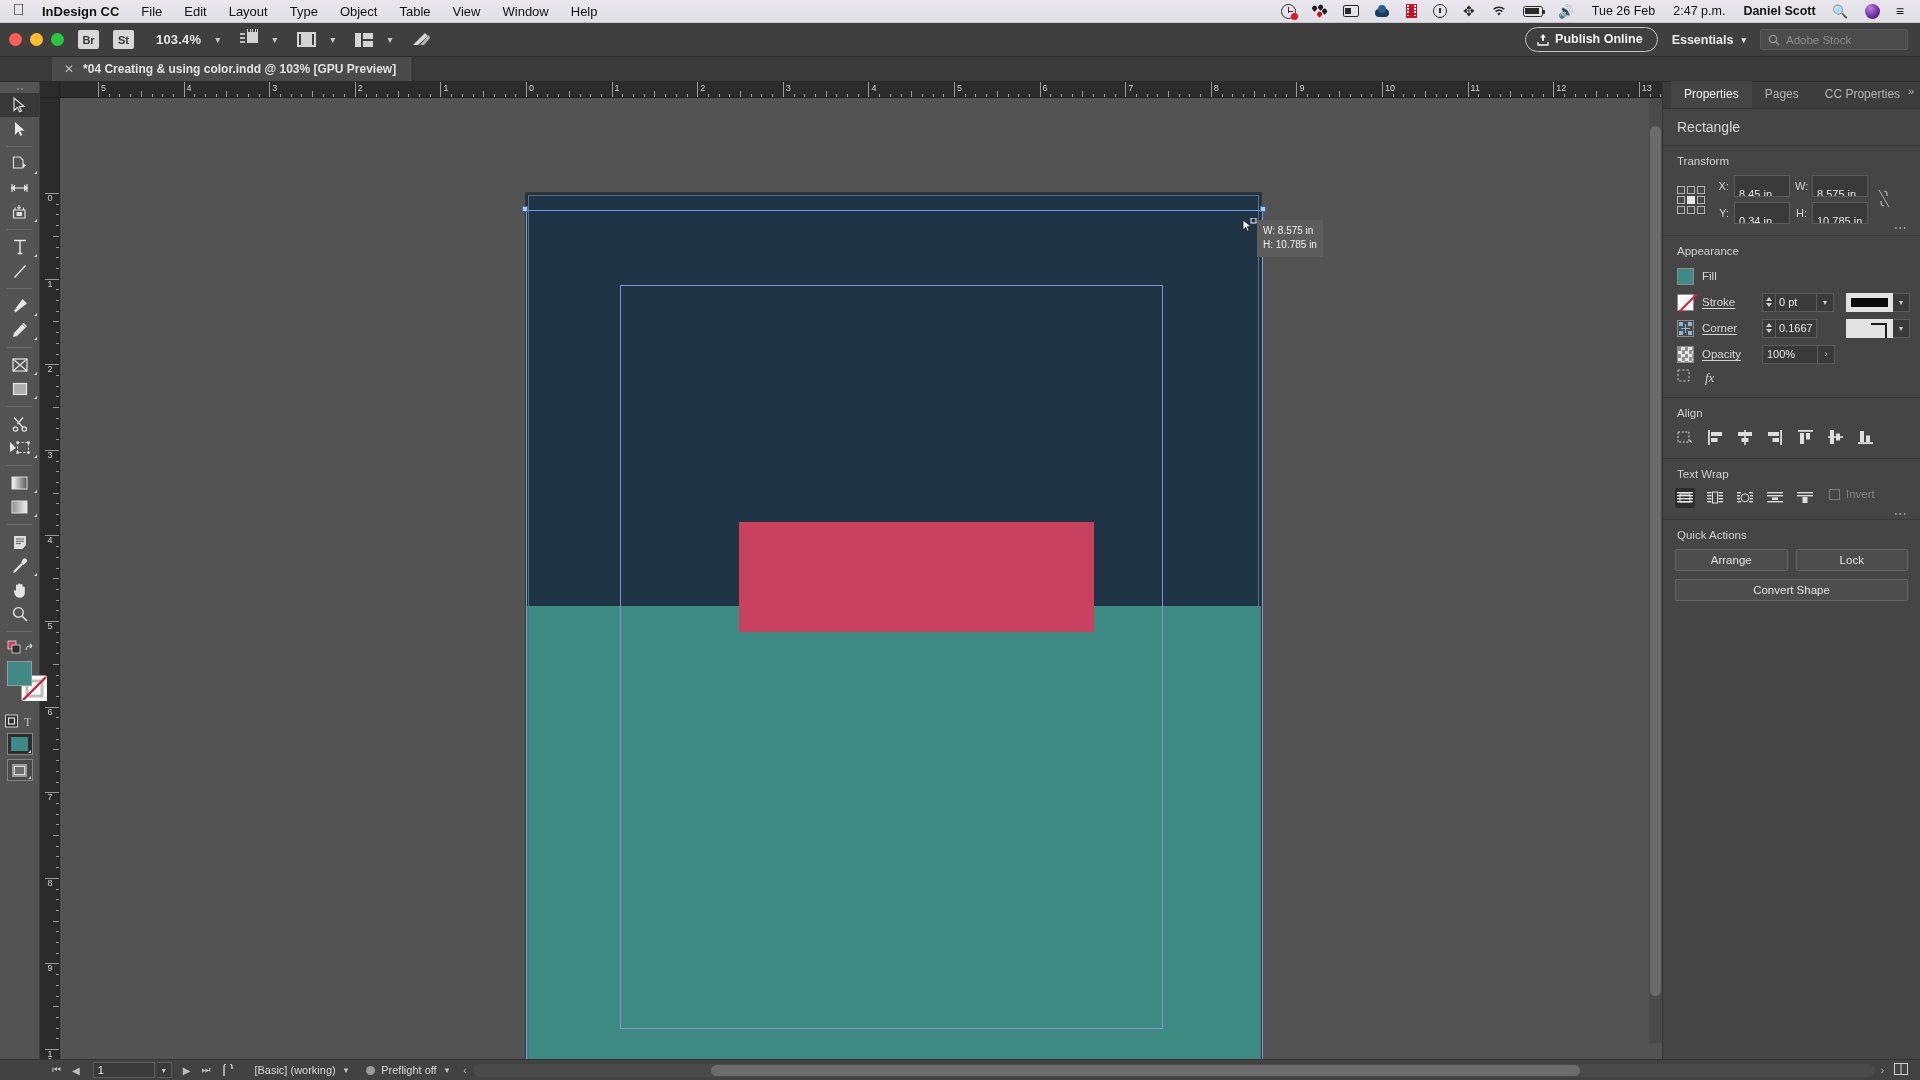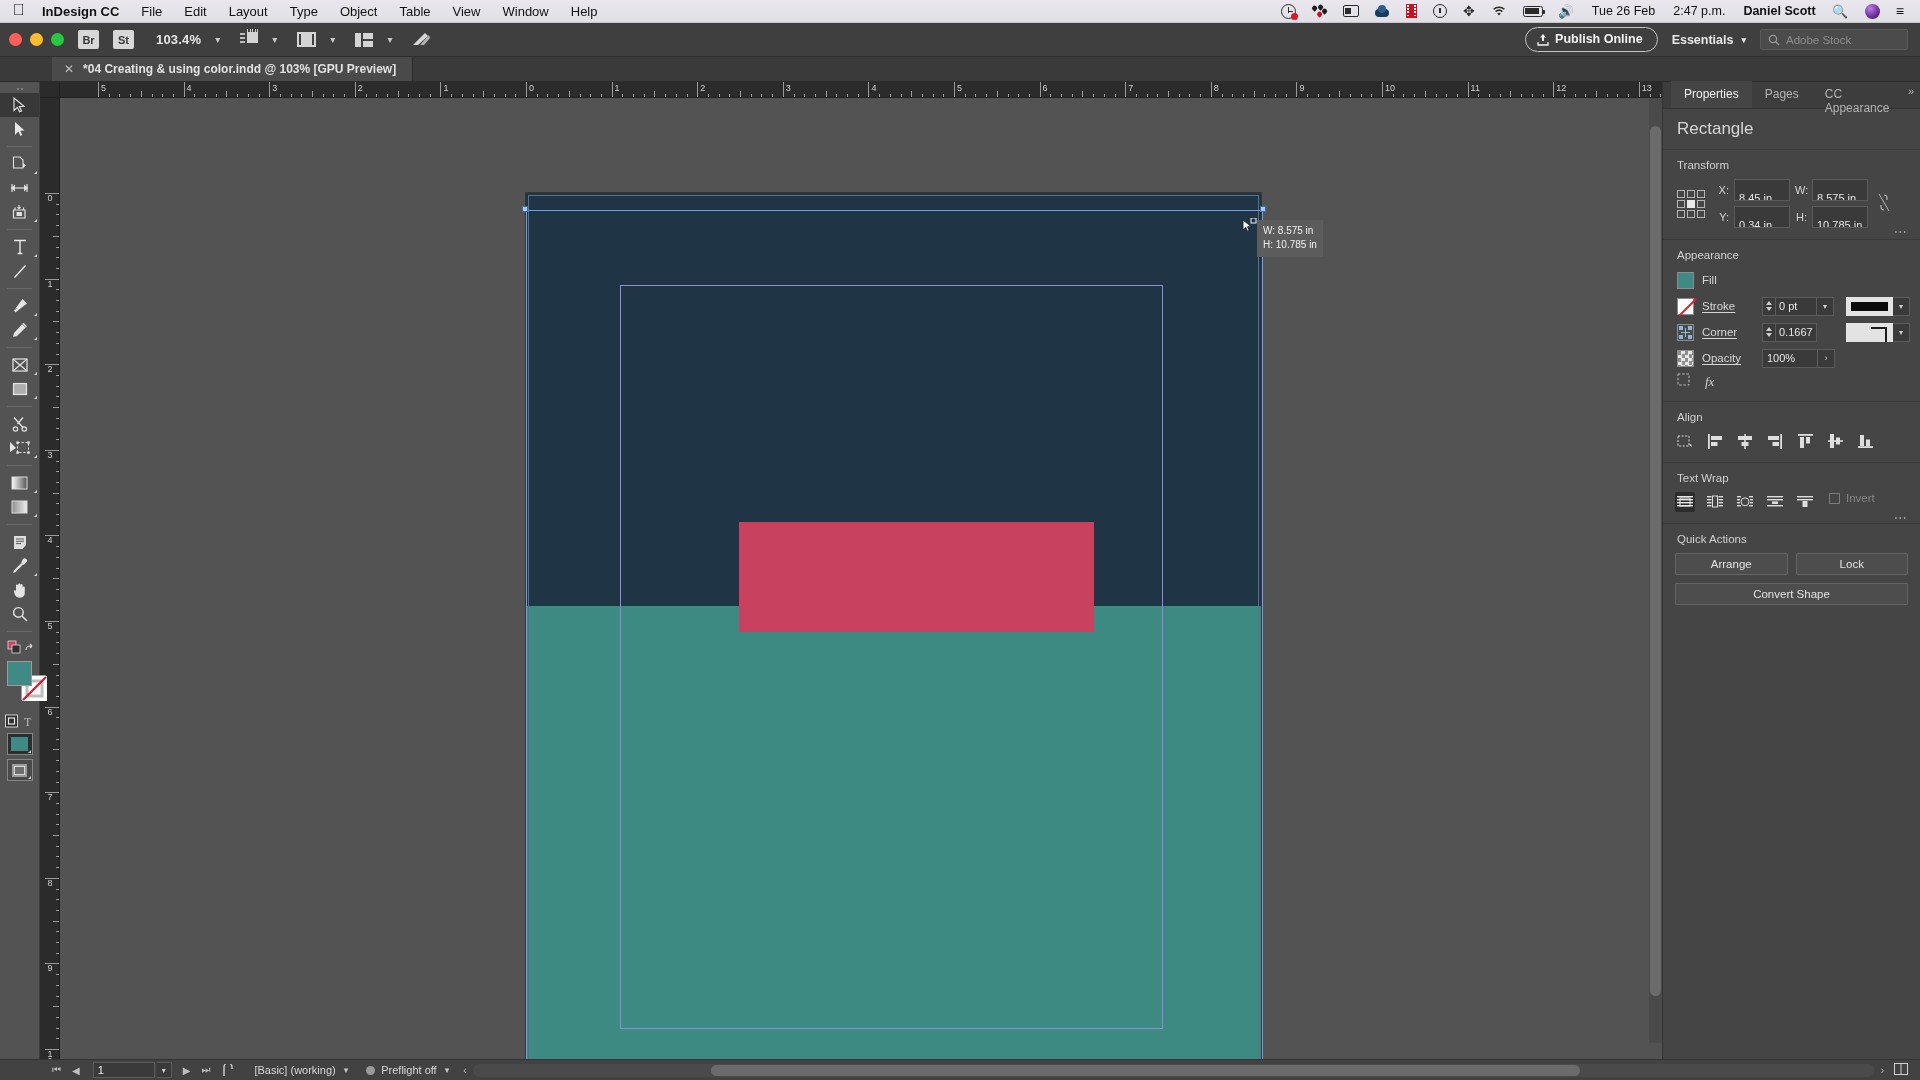--- a/index.html
+++ b/index.html
@@ -970,7 +970,7 @@
       <div id="panel-tabs">
         <div class="ptab active">Properties</div>
         <div class="ptab">Pages</div>
-        <div class="ptab">CC Appearance</div>
+        <div class="ptab">CC Properties</div>
       </div>
 
       <div class="panel-body">

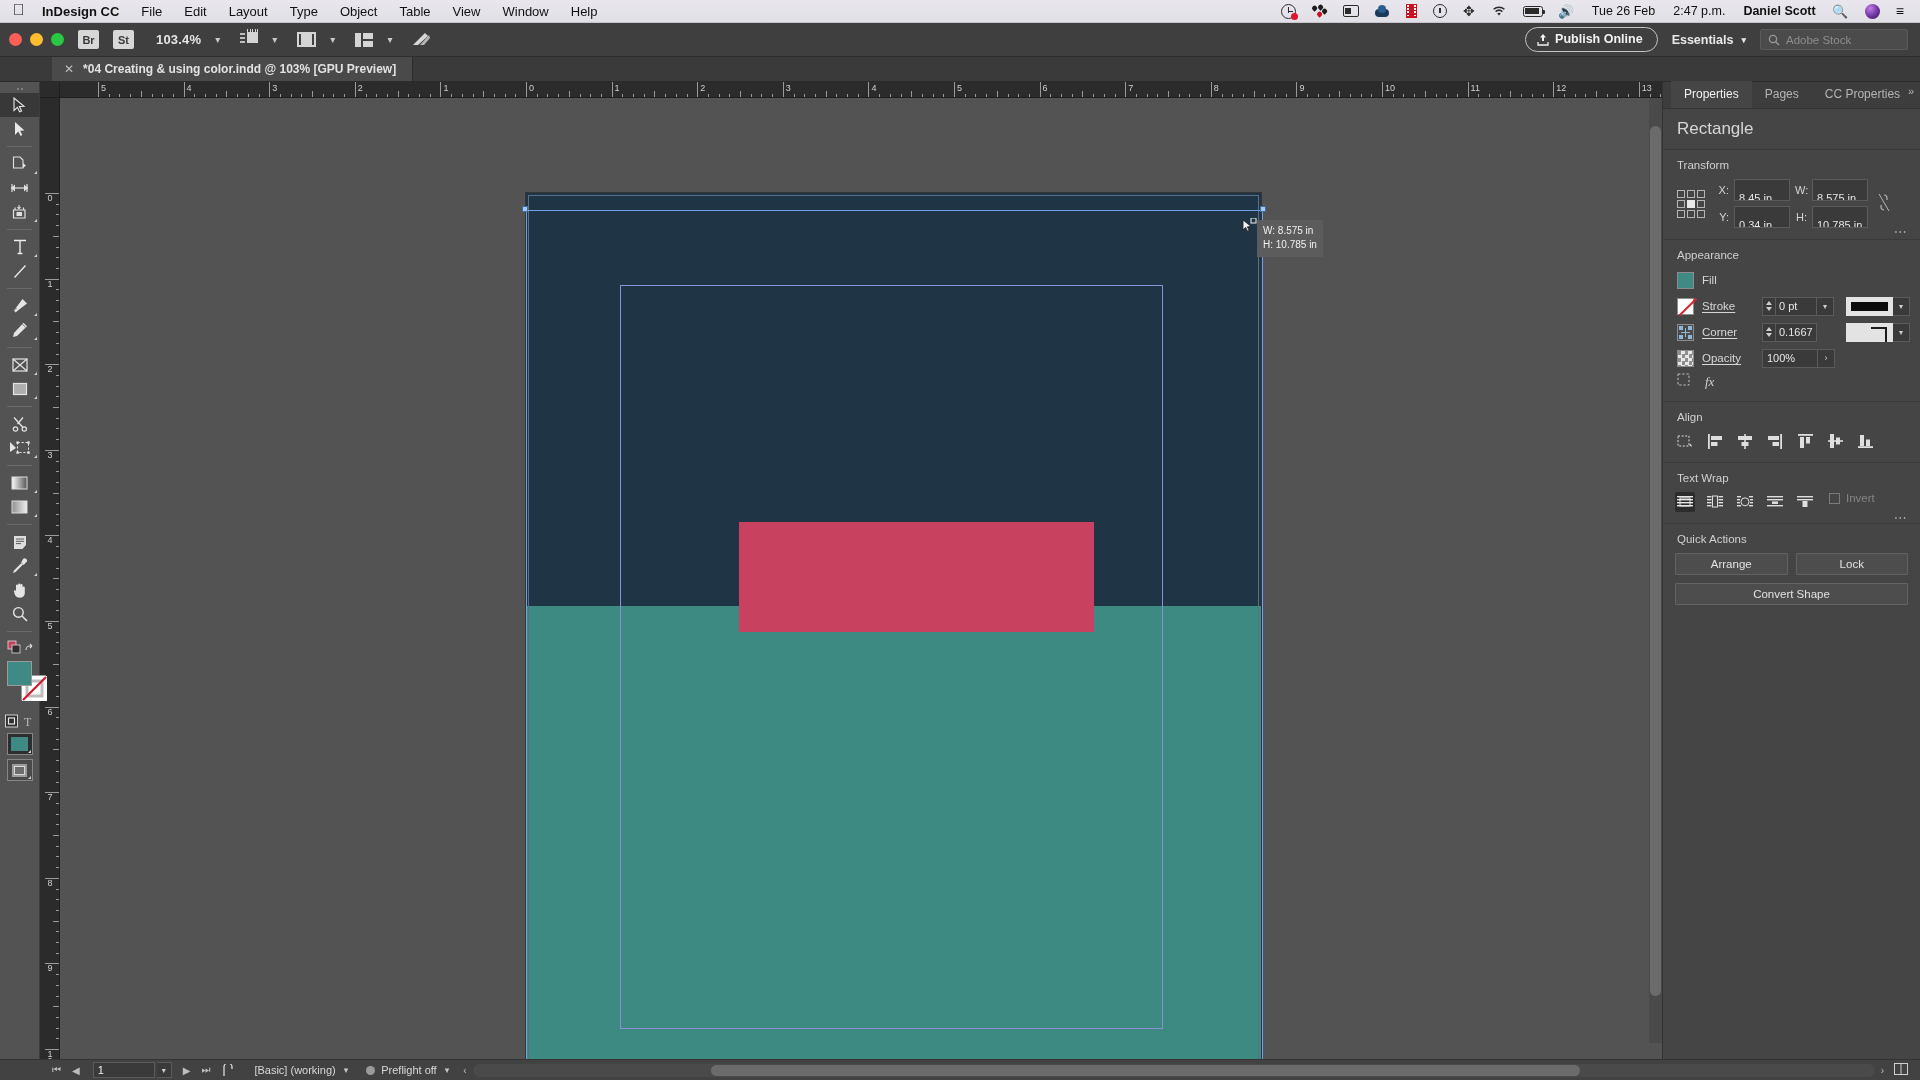--- a/index.html
+++ b/index.html
@@ -228,7 +228,7 @@
   }
   .ptab.active { background:#454545; color:#f0f0f0; }
   .panel-body { padding: 0 0 0 0; }
-  .obj-label { color:#d6d6d6; font-size:17px; padding: 10px 0 10px 14px; }
+  .obj-label { color:#d6d6d6; font-size:14px; padding: 10px 0 10px 14px; }
   .sec {
     border-top:1px solid #3a3a3a; padding: 9px 0 11px 0; position:relative;
   }

